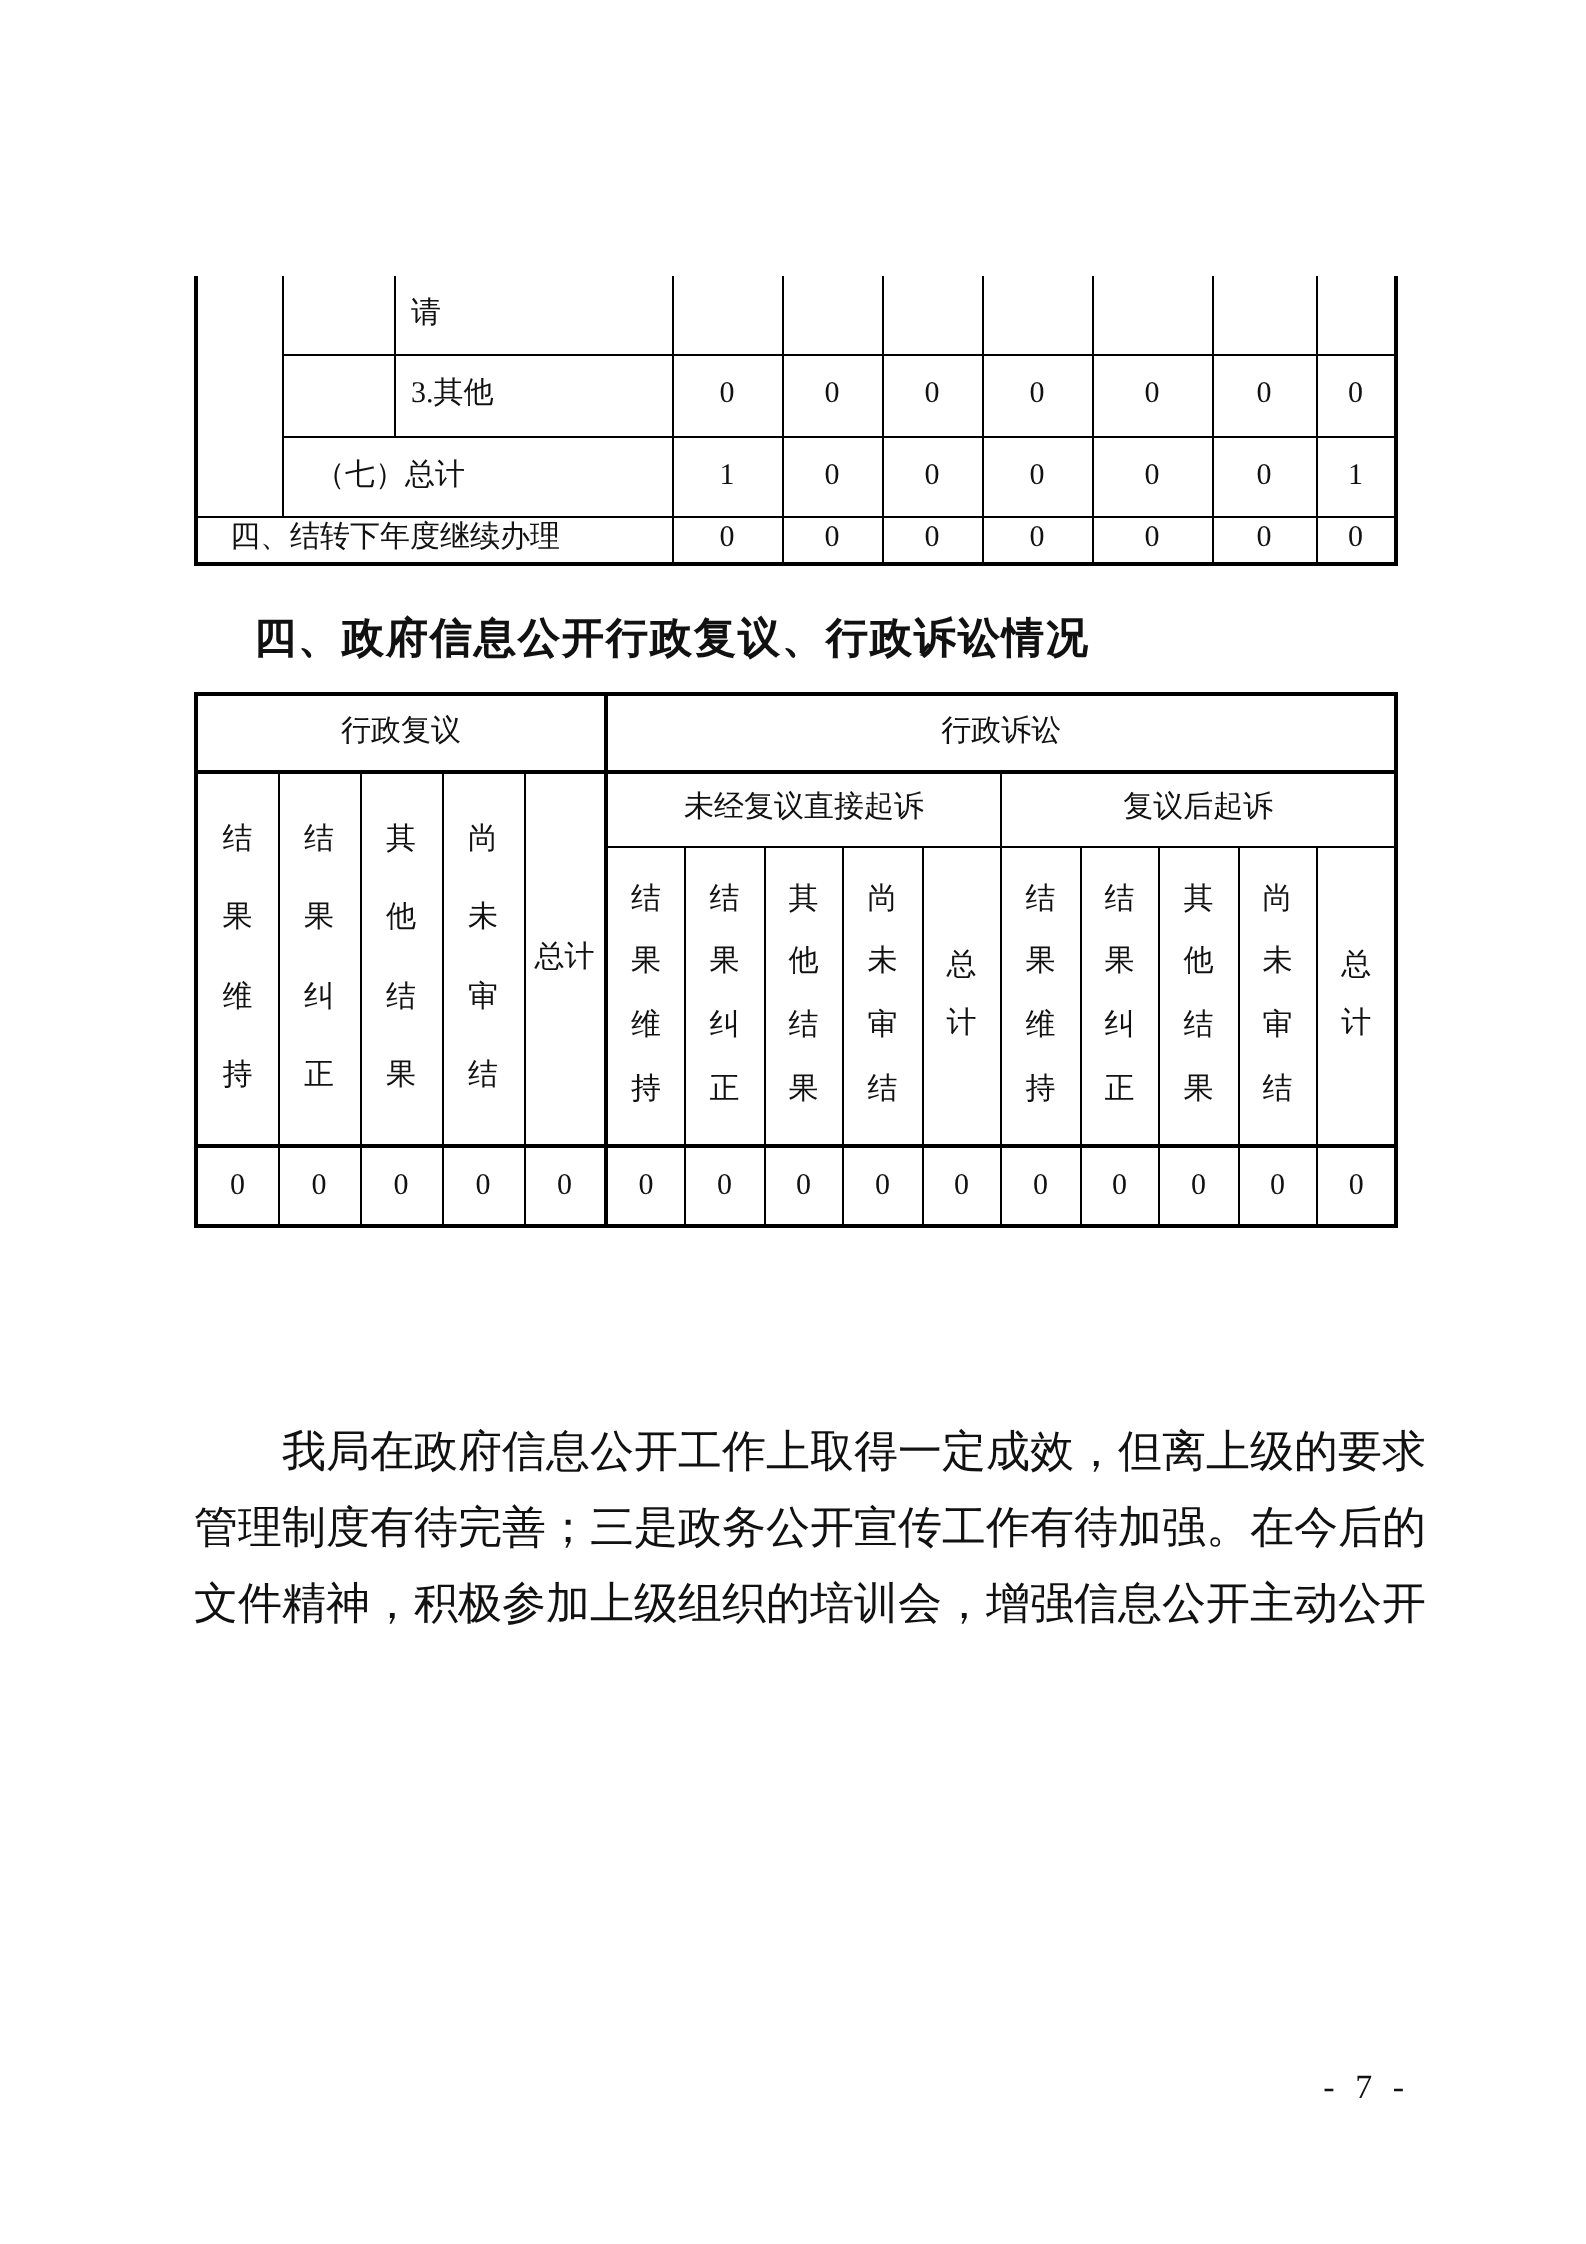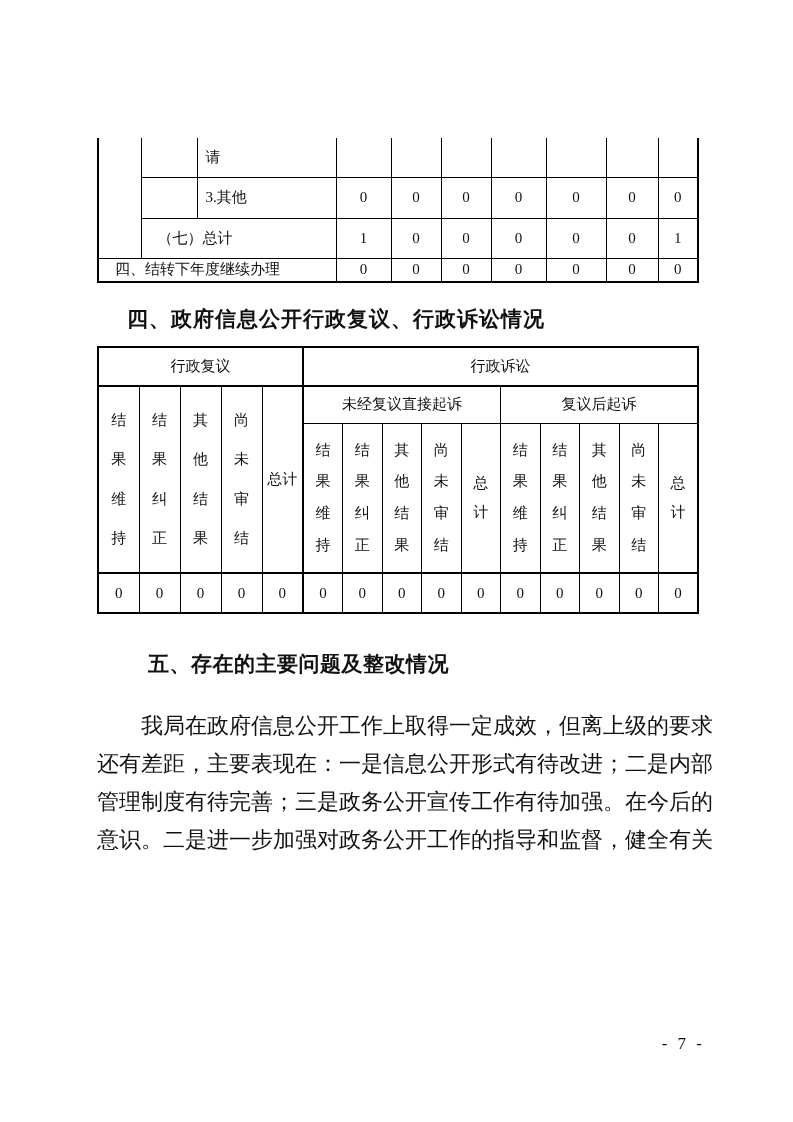--- a/index.html
+++ b/index.html
@@ -271,7 +271,6 @@
   </tbody>
     </table>
 
-  <div class="h5">五、存在的主要问题及整改情况</div>
 
   <div class="para">
     <div class="pline first">我局在政府信息公开工作上取得一定成效，但离上级的要求</div>

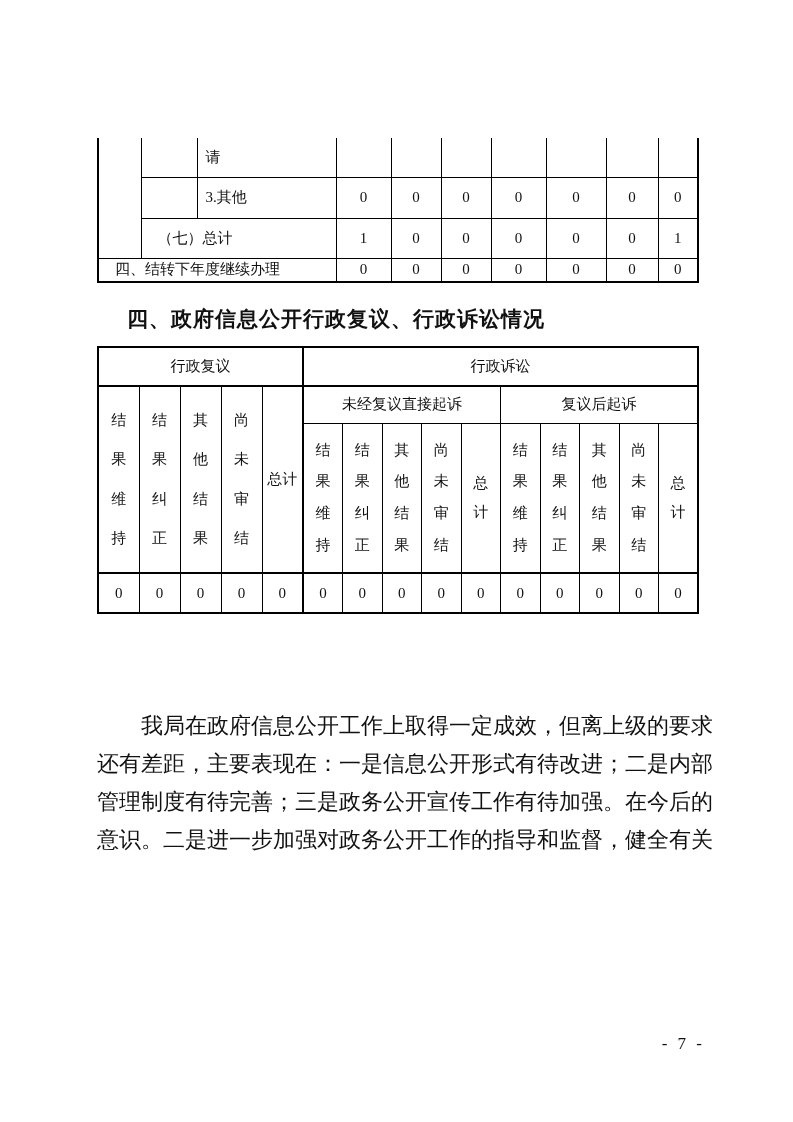--- a/index.html
+++ b/index.html
@@ -274,7 +274,6 @@
 
   <div class="para">
     <div class="pline first">我局在政府信息公开工作上取得一定成效，但离上级的要求</div>
-    <div class="pline">还有差距，主要表现在：一是信息公开形式有待改进；二是内部</div>
     <div class="pline">管理制度有待完善；三是政务公开宣传工作有待加强。在今后的</div>
     <div class="pline">意识。二是进一步加强对政务公开工作的指导和监督，健全有关</div>
   </div>

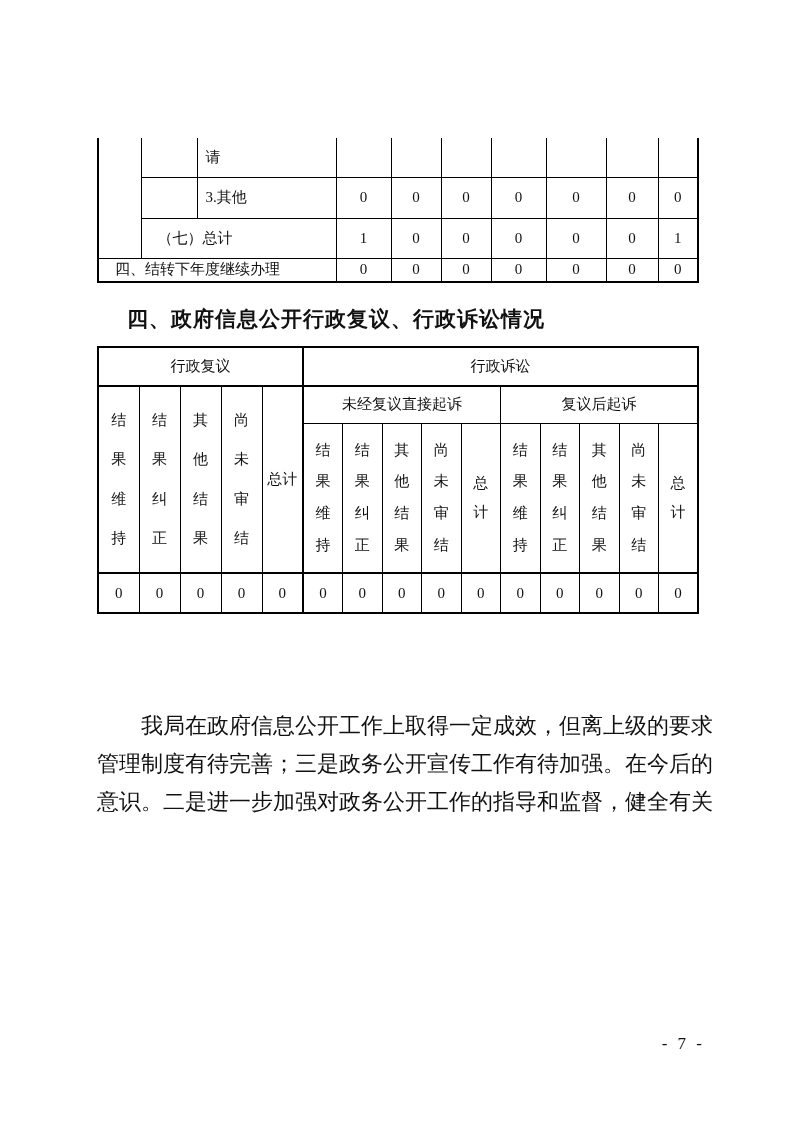--- a/index.html
+++ b/index.html
@@ -275,6 +275,7 @@
   <div class="para">
     <div class="pline first">我局在政府信息公开工作上取得一定成效，但离上级的要求</div>
     <div class="pline">管理制度有待完善；三是政务公开宣传工作有待加强。在今后的</div>
+    <div class="pline">文件精神，积极参加上级组织的培训会，增强信息公开主动公开</div>
     <div class="pline">意识。二是进一步加强对政务公开工作的指导和监督，健全有关</div>
   </div>
 

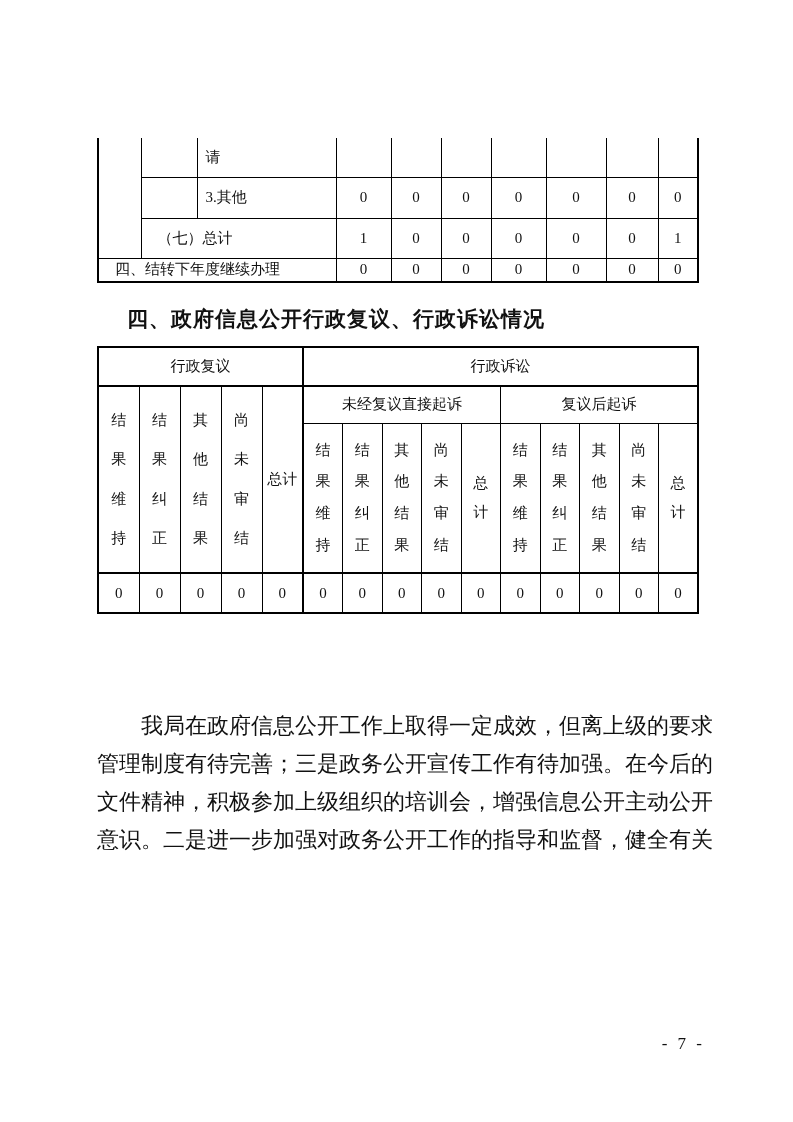--- a/index.html
+++ b/index.html
@@ -276,7 +276,6 @@
     <div class="pline first">我局在政府信息公开工作上取得一定成效，但离上级的要求</div>
     <div class="pline">管理制度有待完善；三是政务公开宣传工作有待加强。在今后的</div>
     <div class="pline">文件精神，积极参加上级组织的培训会，增强信息公开主动公开</div>
-    <div class="pline">意识。二是进一步加强对政务公开工作的指导和监督，健全有关</div>
   </div>
 
   <div class="pageno">- 7 -</div>

